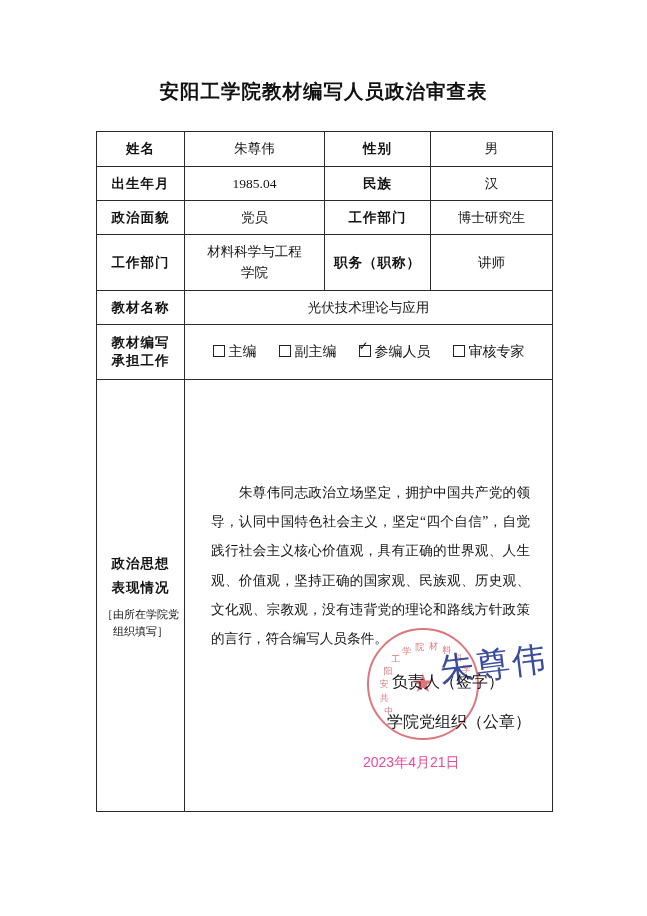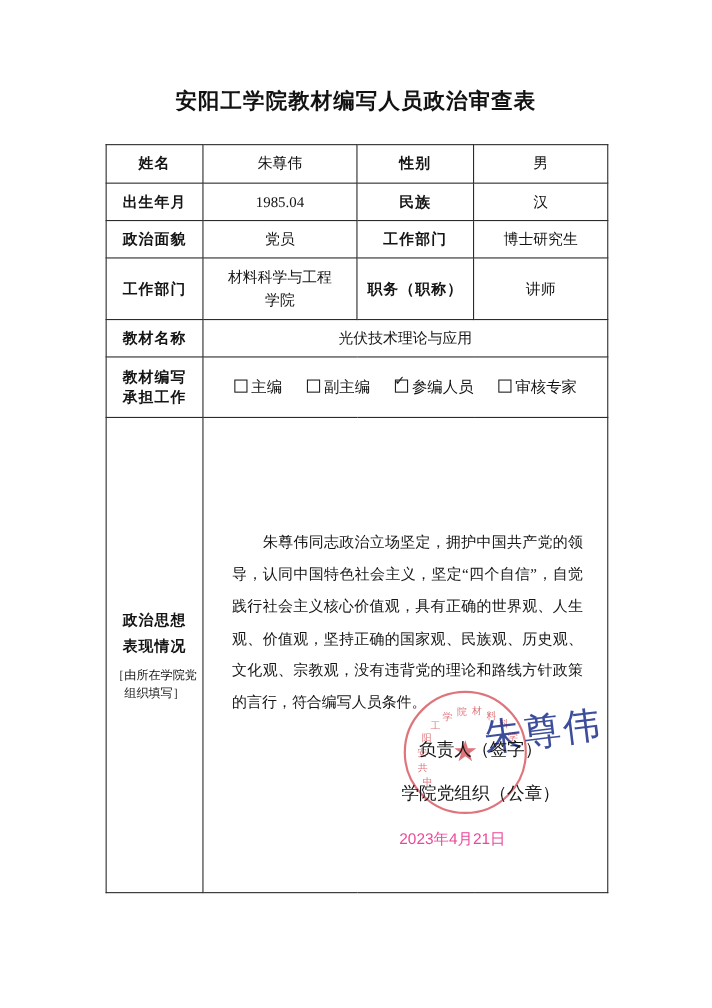--- a/index.html
+++ b/index.html
@@ -137,7 +137,7 @@
     line-height: 2.5;
     color: #151515;
   }
-  .sign-line2 { }
+  .sign-line2 { margin-left: 22px; }
   .date-line {
     position: absolute;
     left: 178px;

